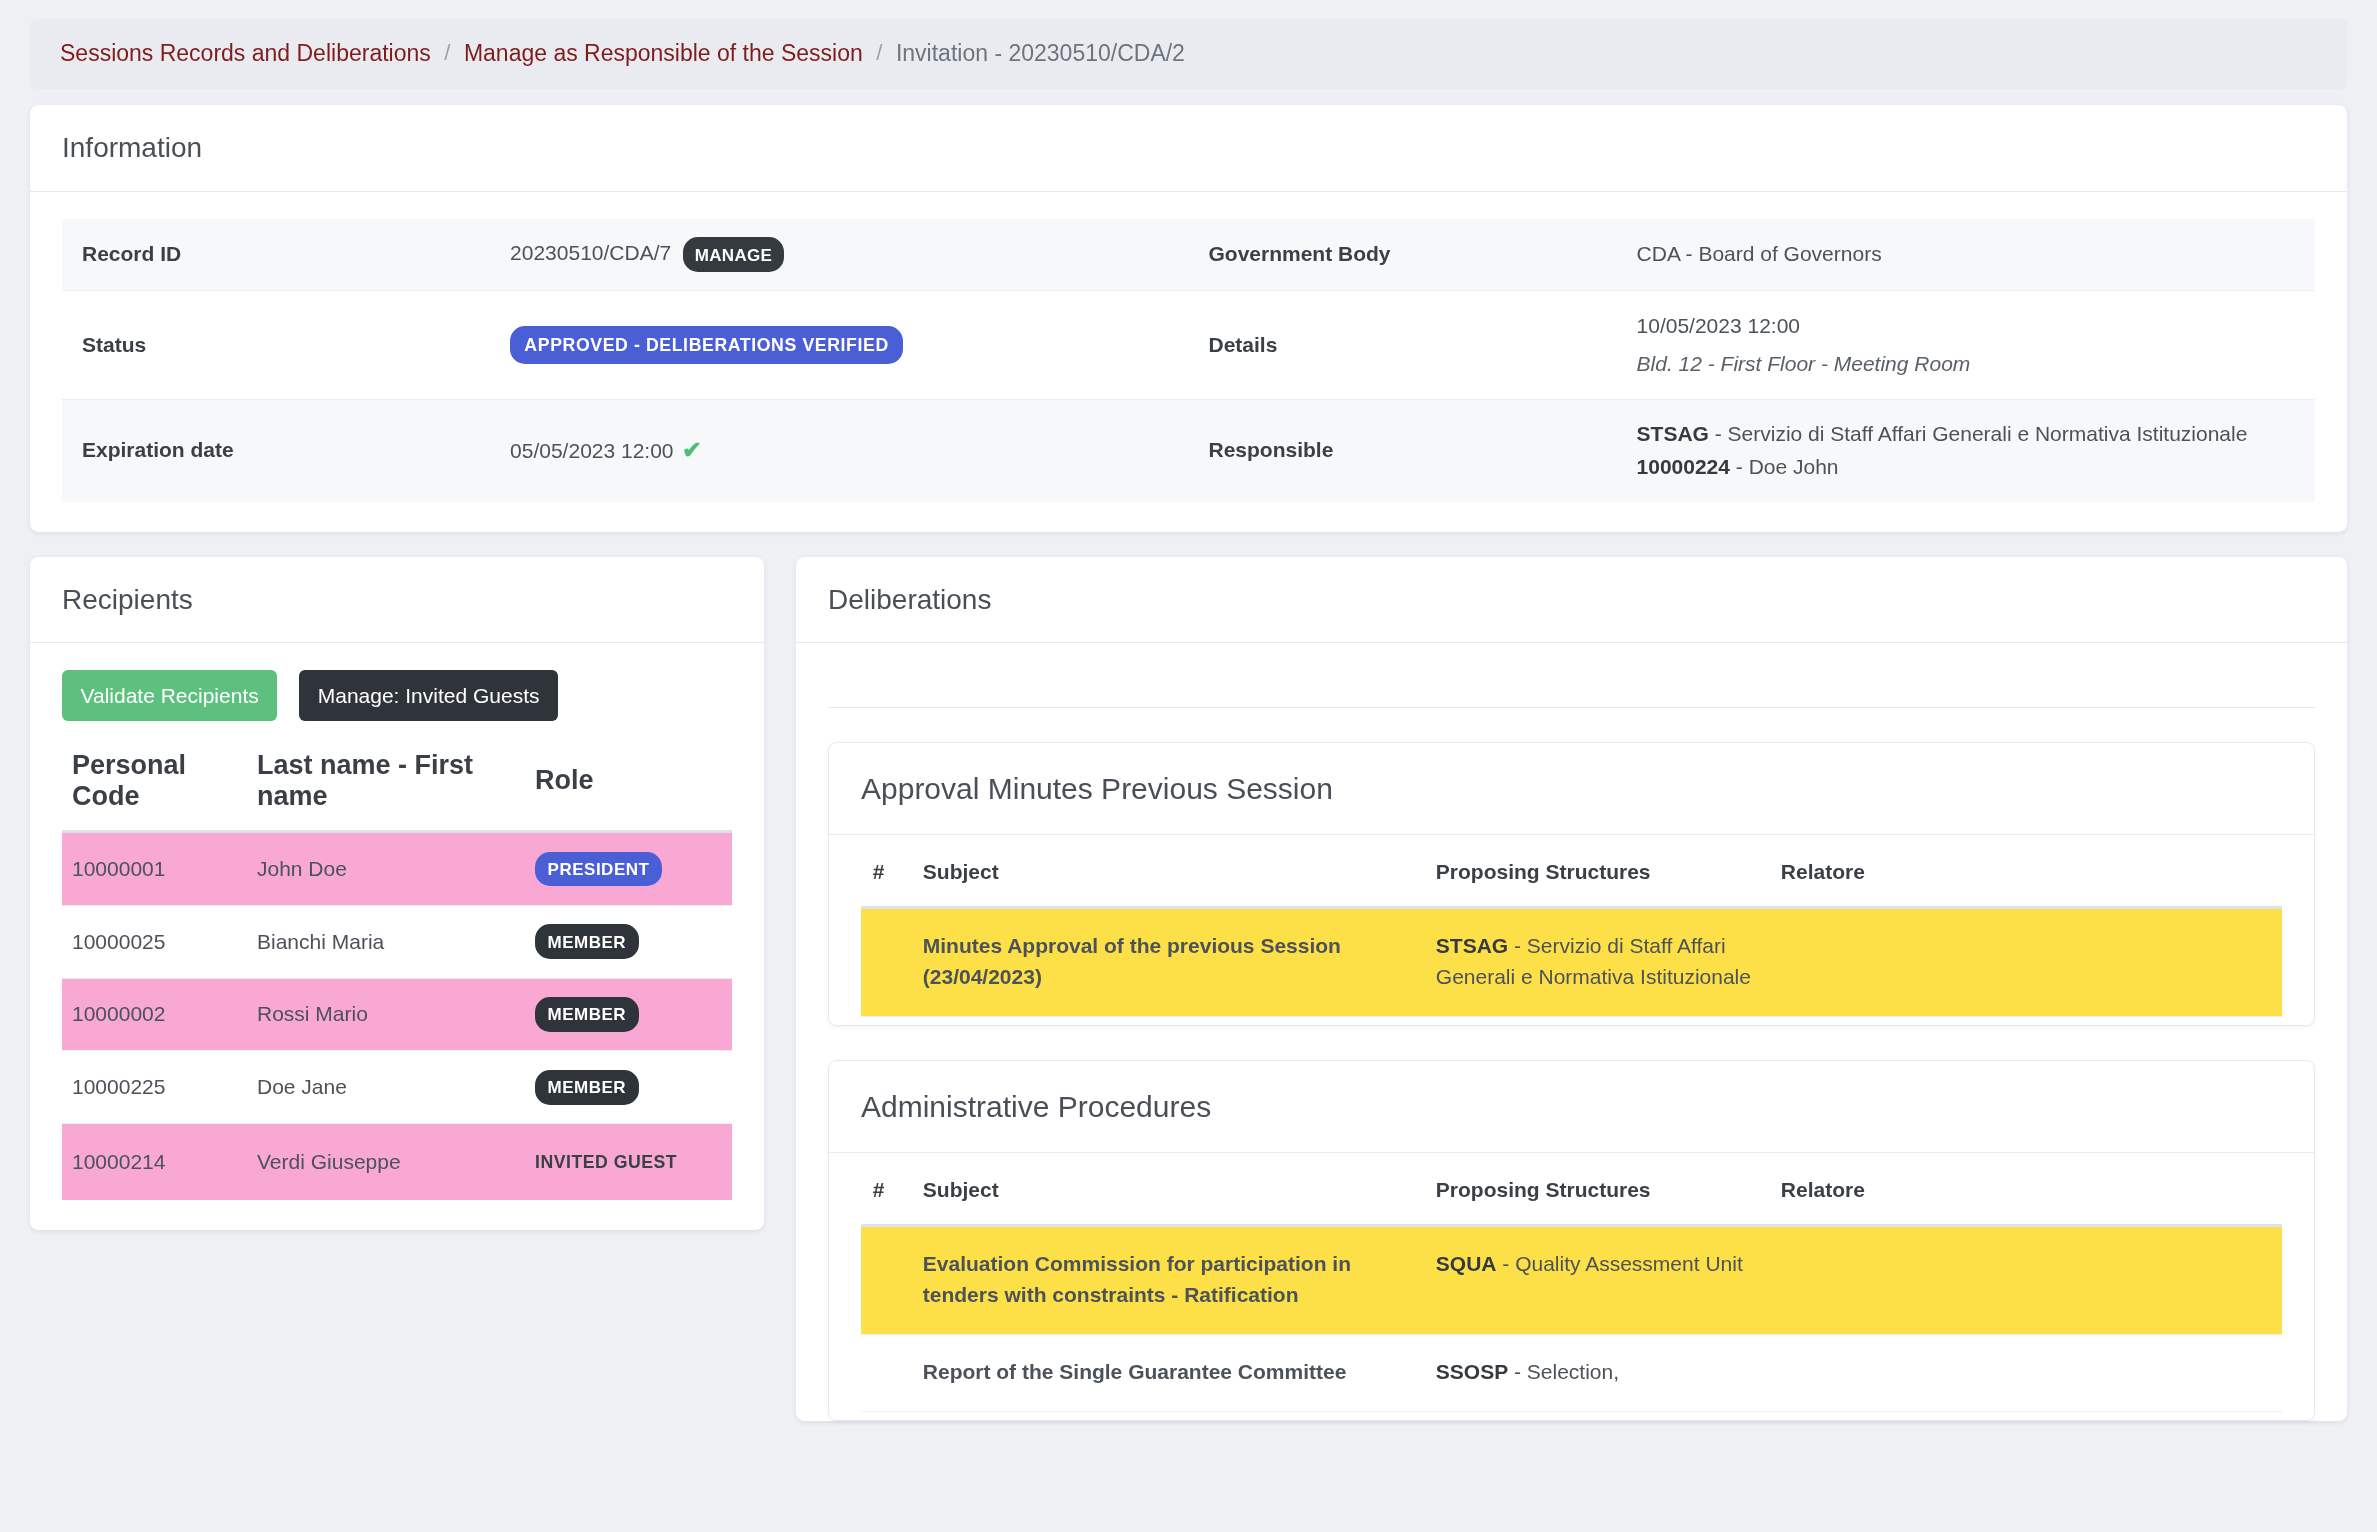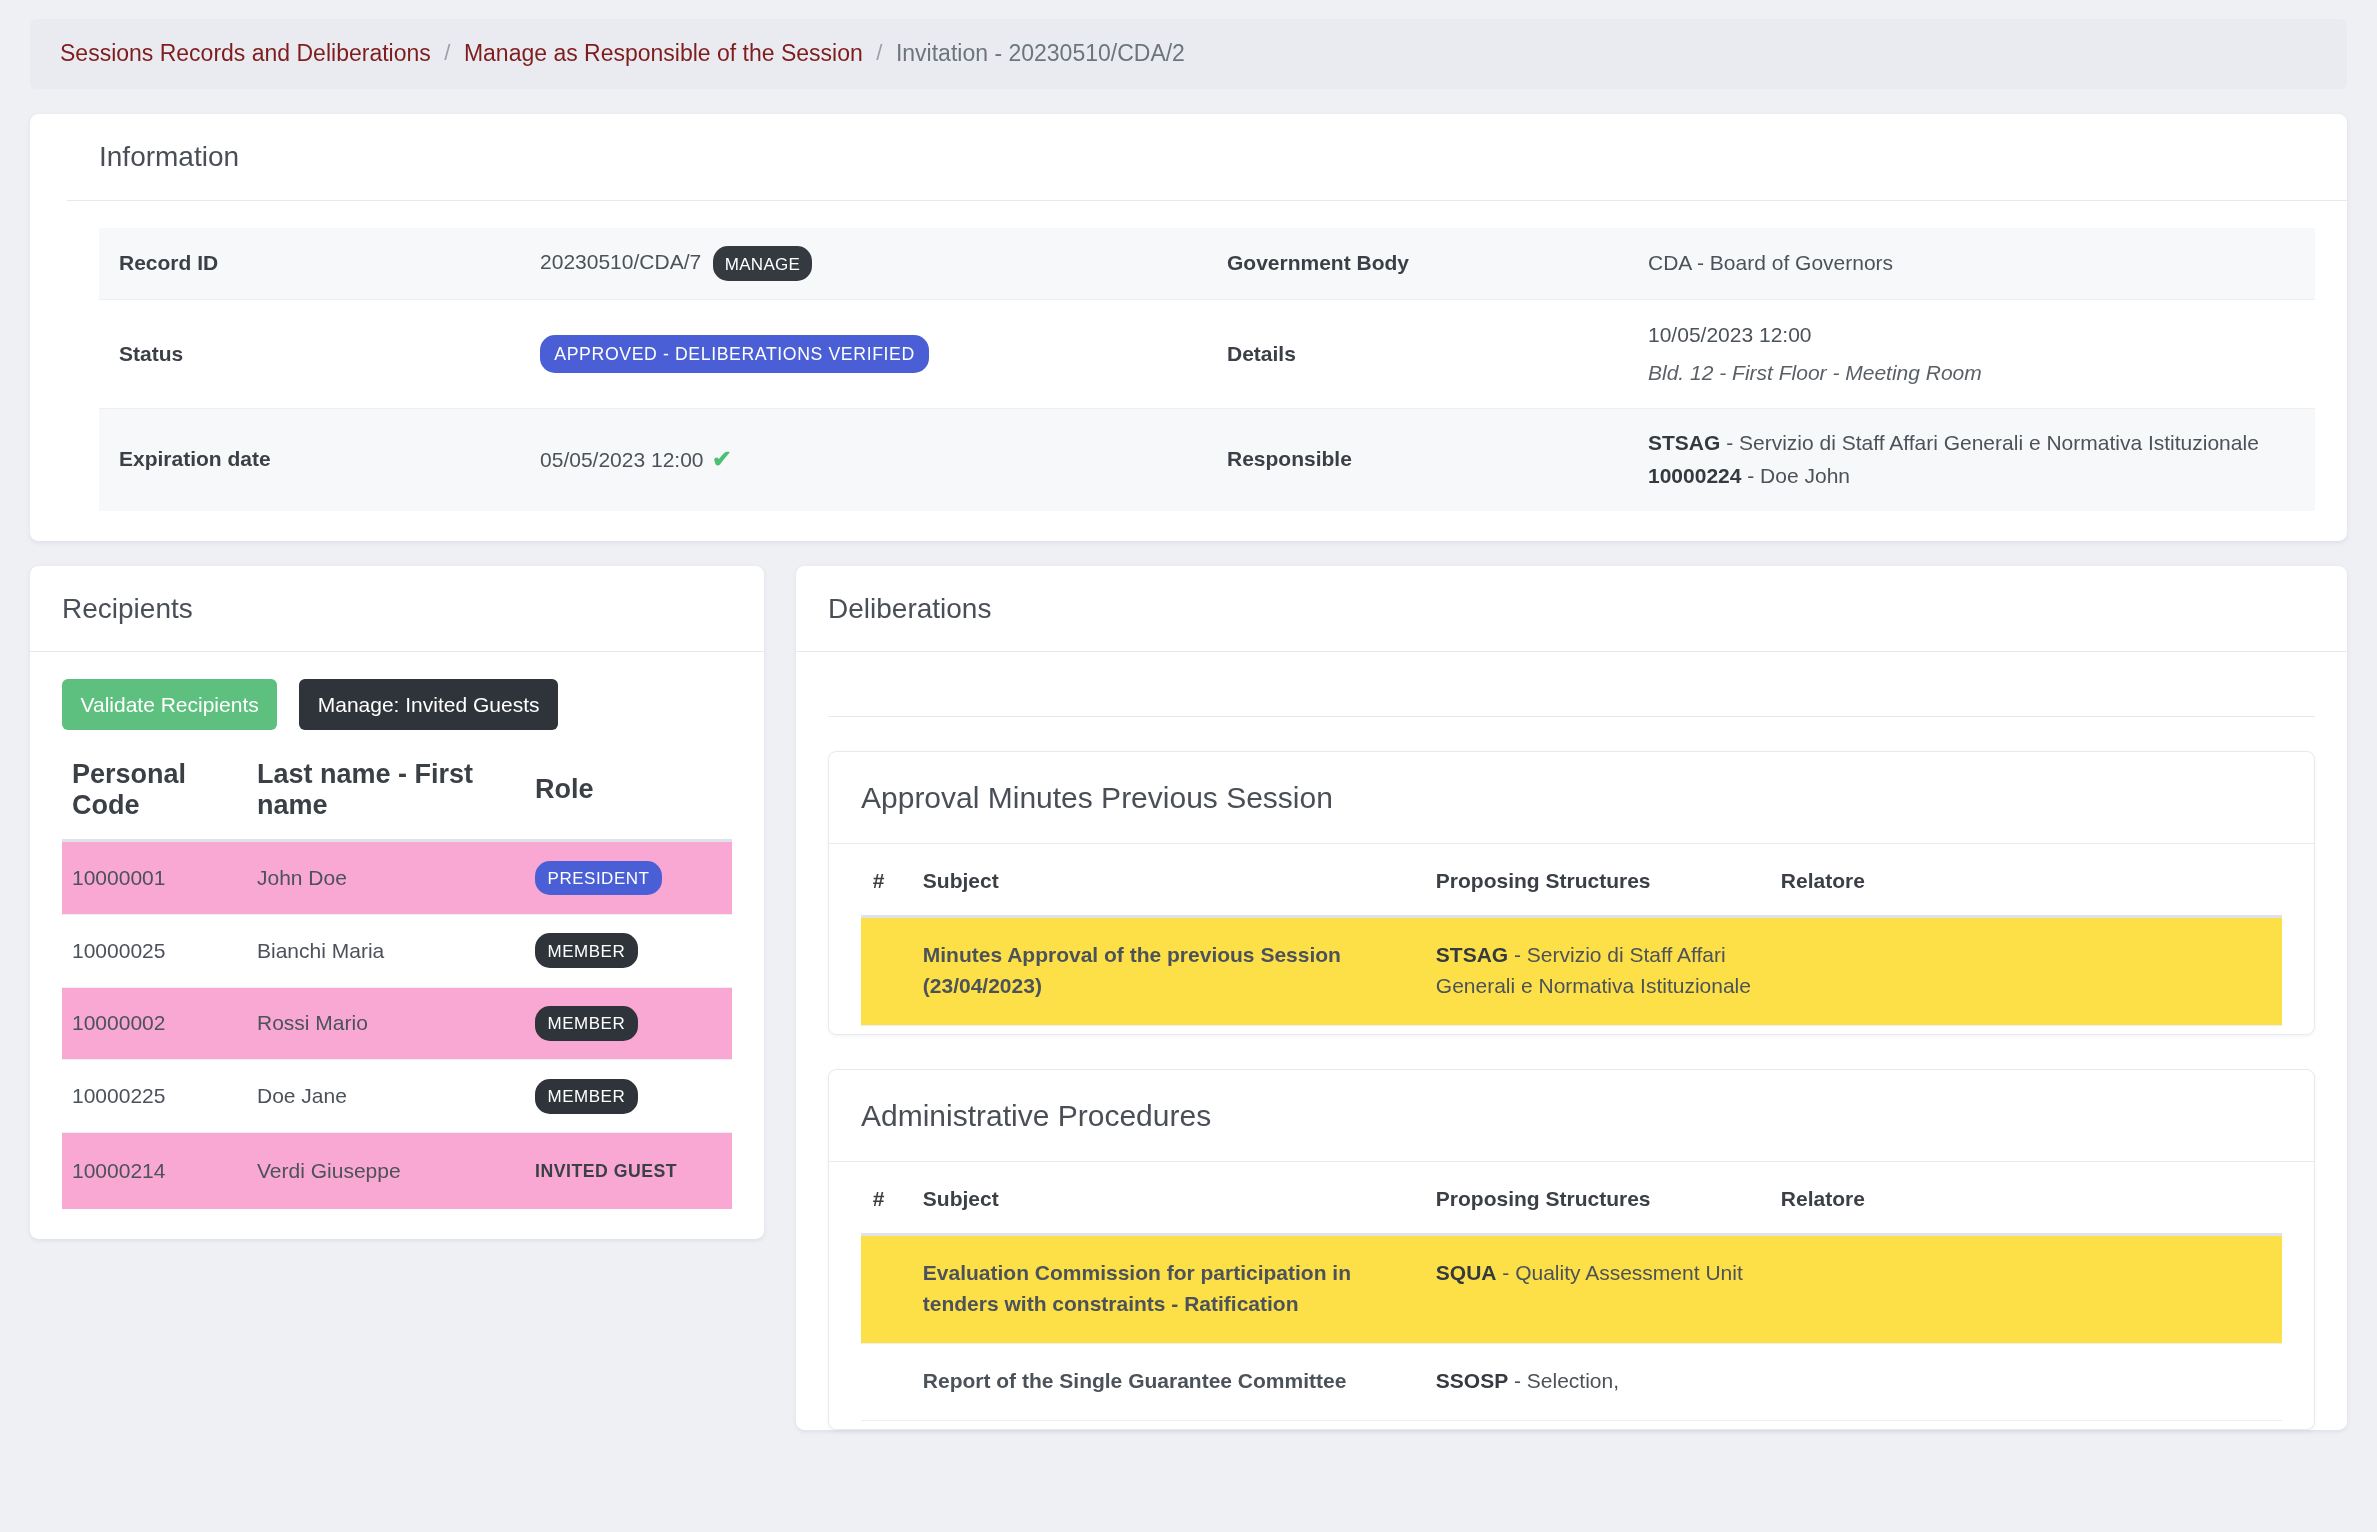--- a/index.html
+++ b/index.html
@@ -67,7 +67,7 @@
   .card-body { padding: 27px 32px 30px 32px; }
 
   
-  .info-card { margin-top: 25px; padding-left: 37px; }
+  .info-card { margin-top: 16px; }
   .info-table {
     width: 100%;
     border-collapse: collapse;

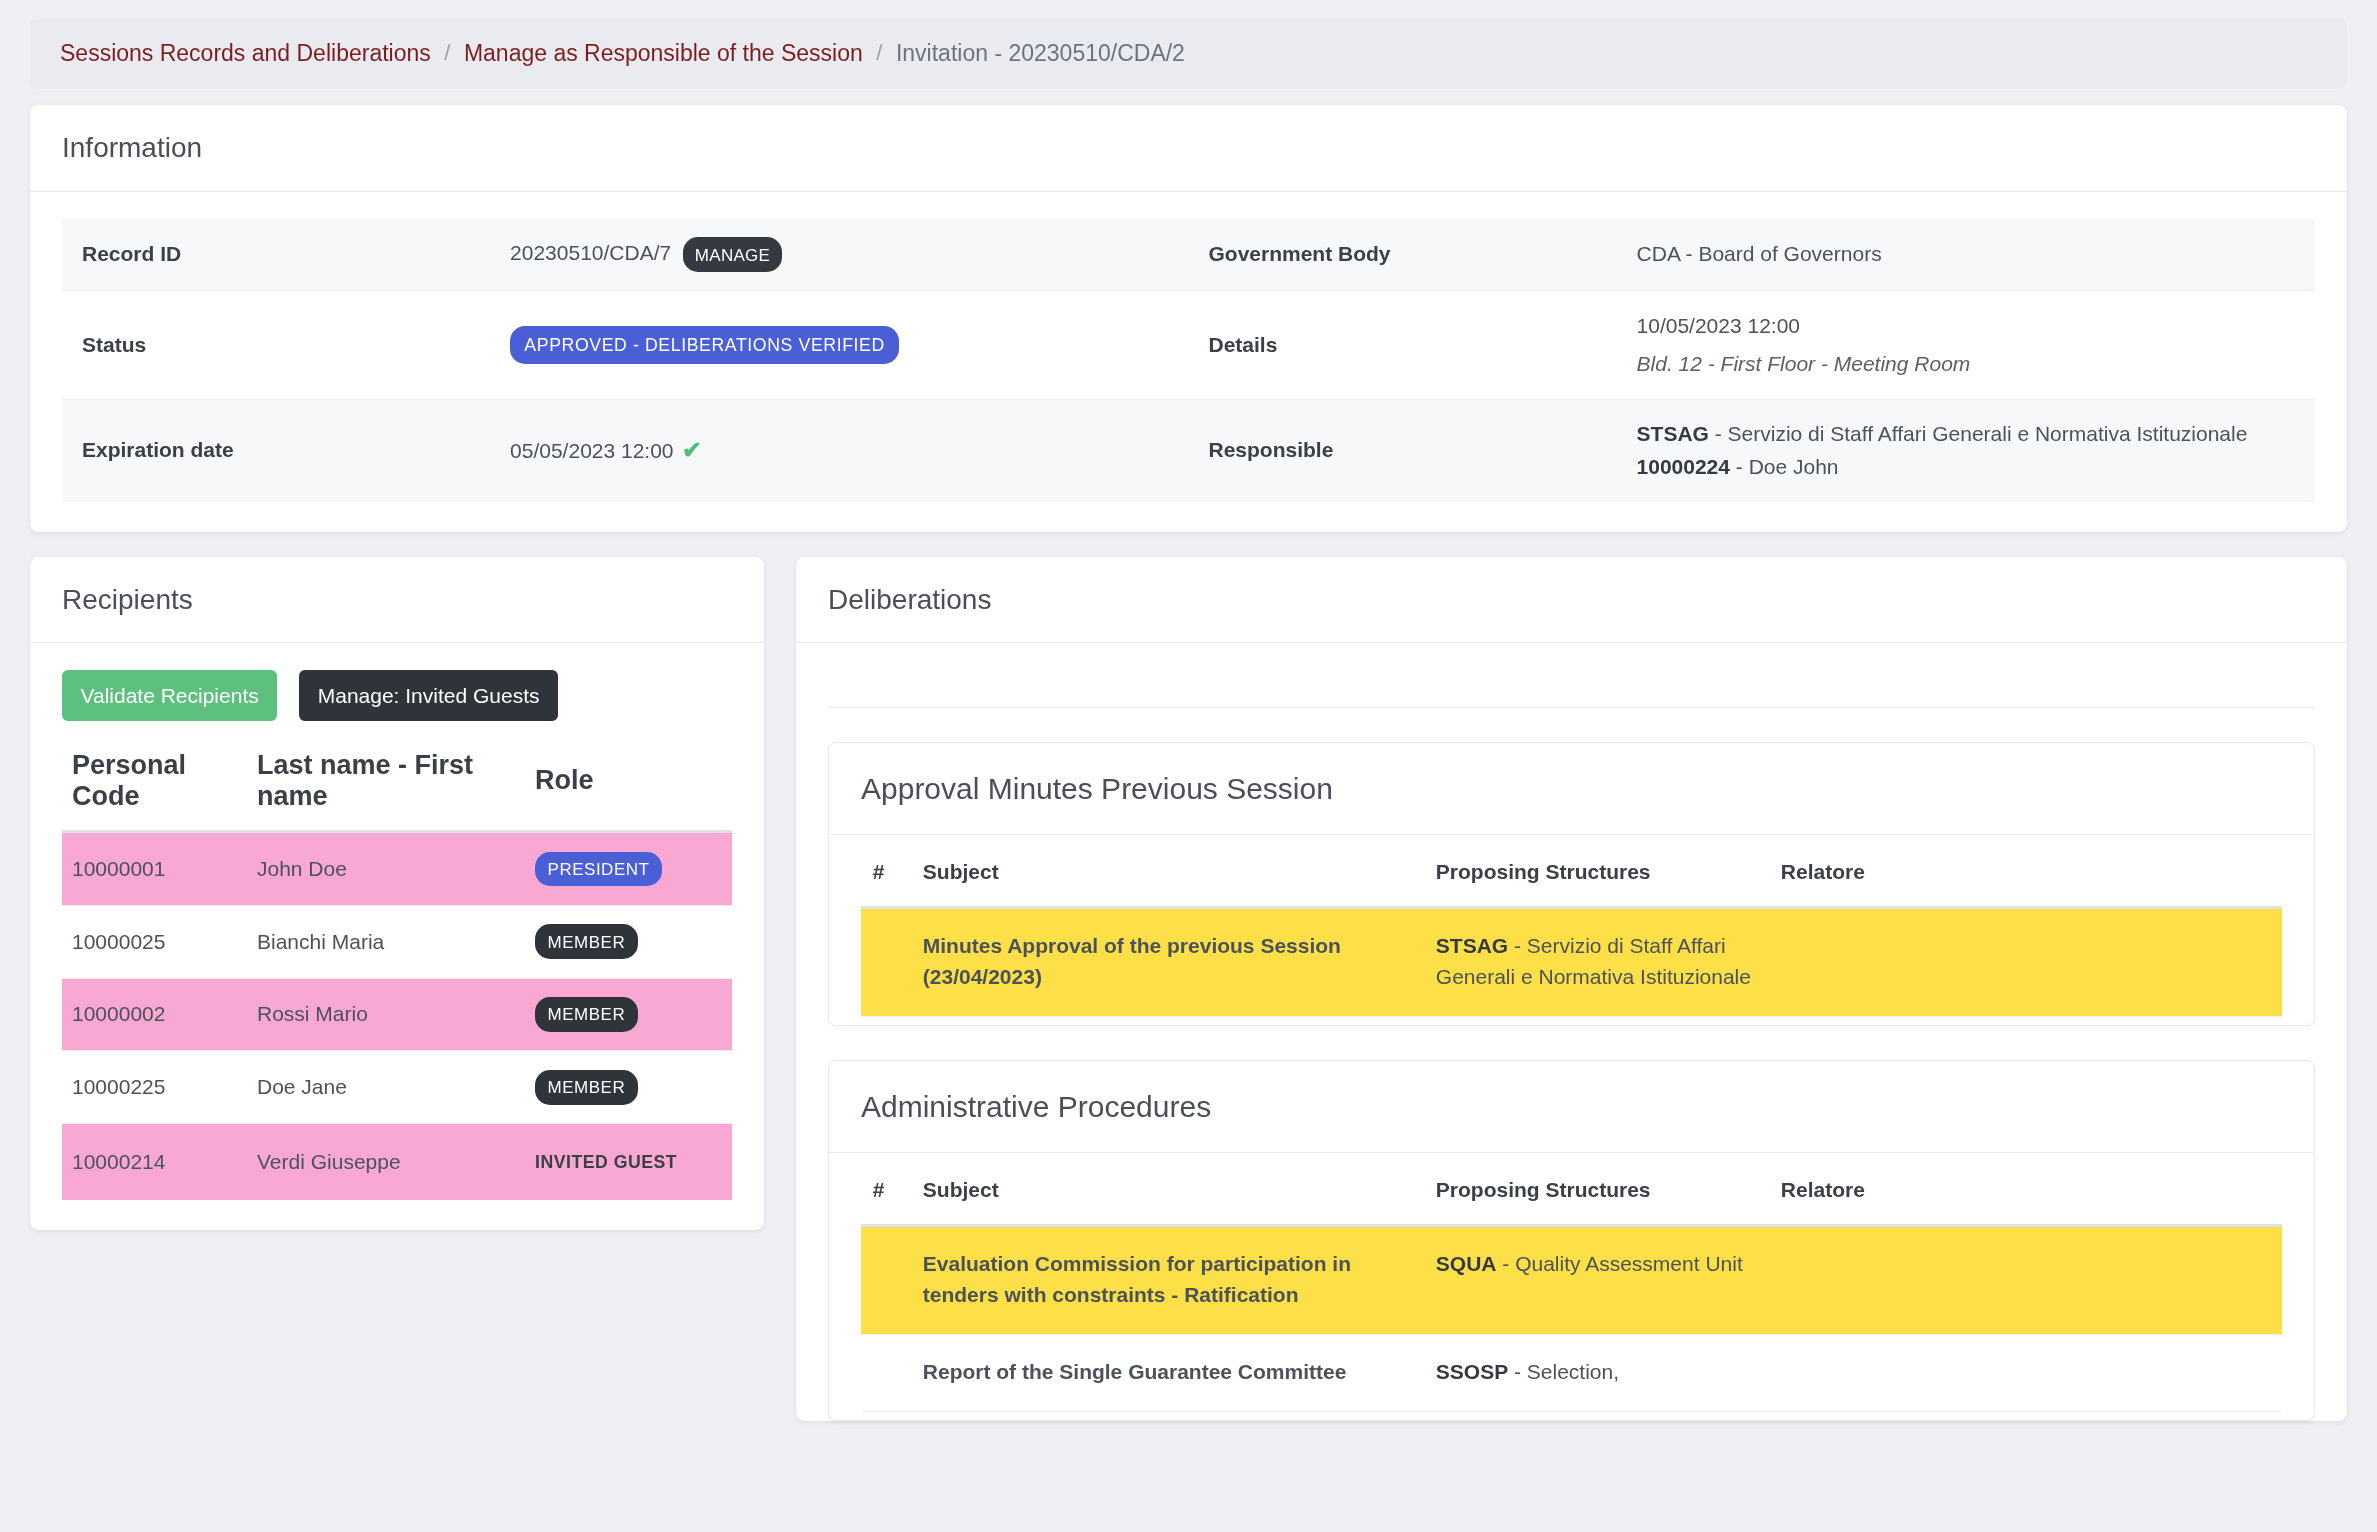--- a/index.html
+++ b/index.html
@@ -97,7 +97,7 @@
   .pill {
     display: inline-block;
     border-radius: 15px;
-    font-weight: 400;
+    font-weight: 700;
     letter-spacing: 0.3px;
     line-height: 1;
     white-space: nowrap;

